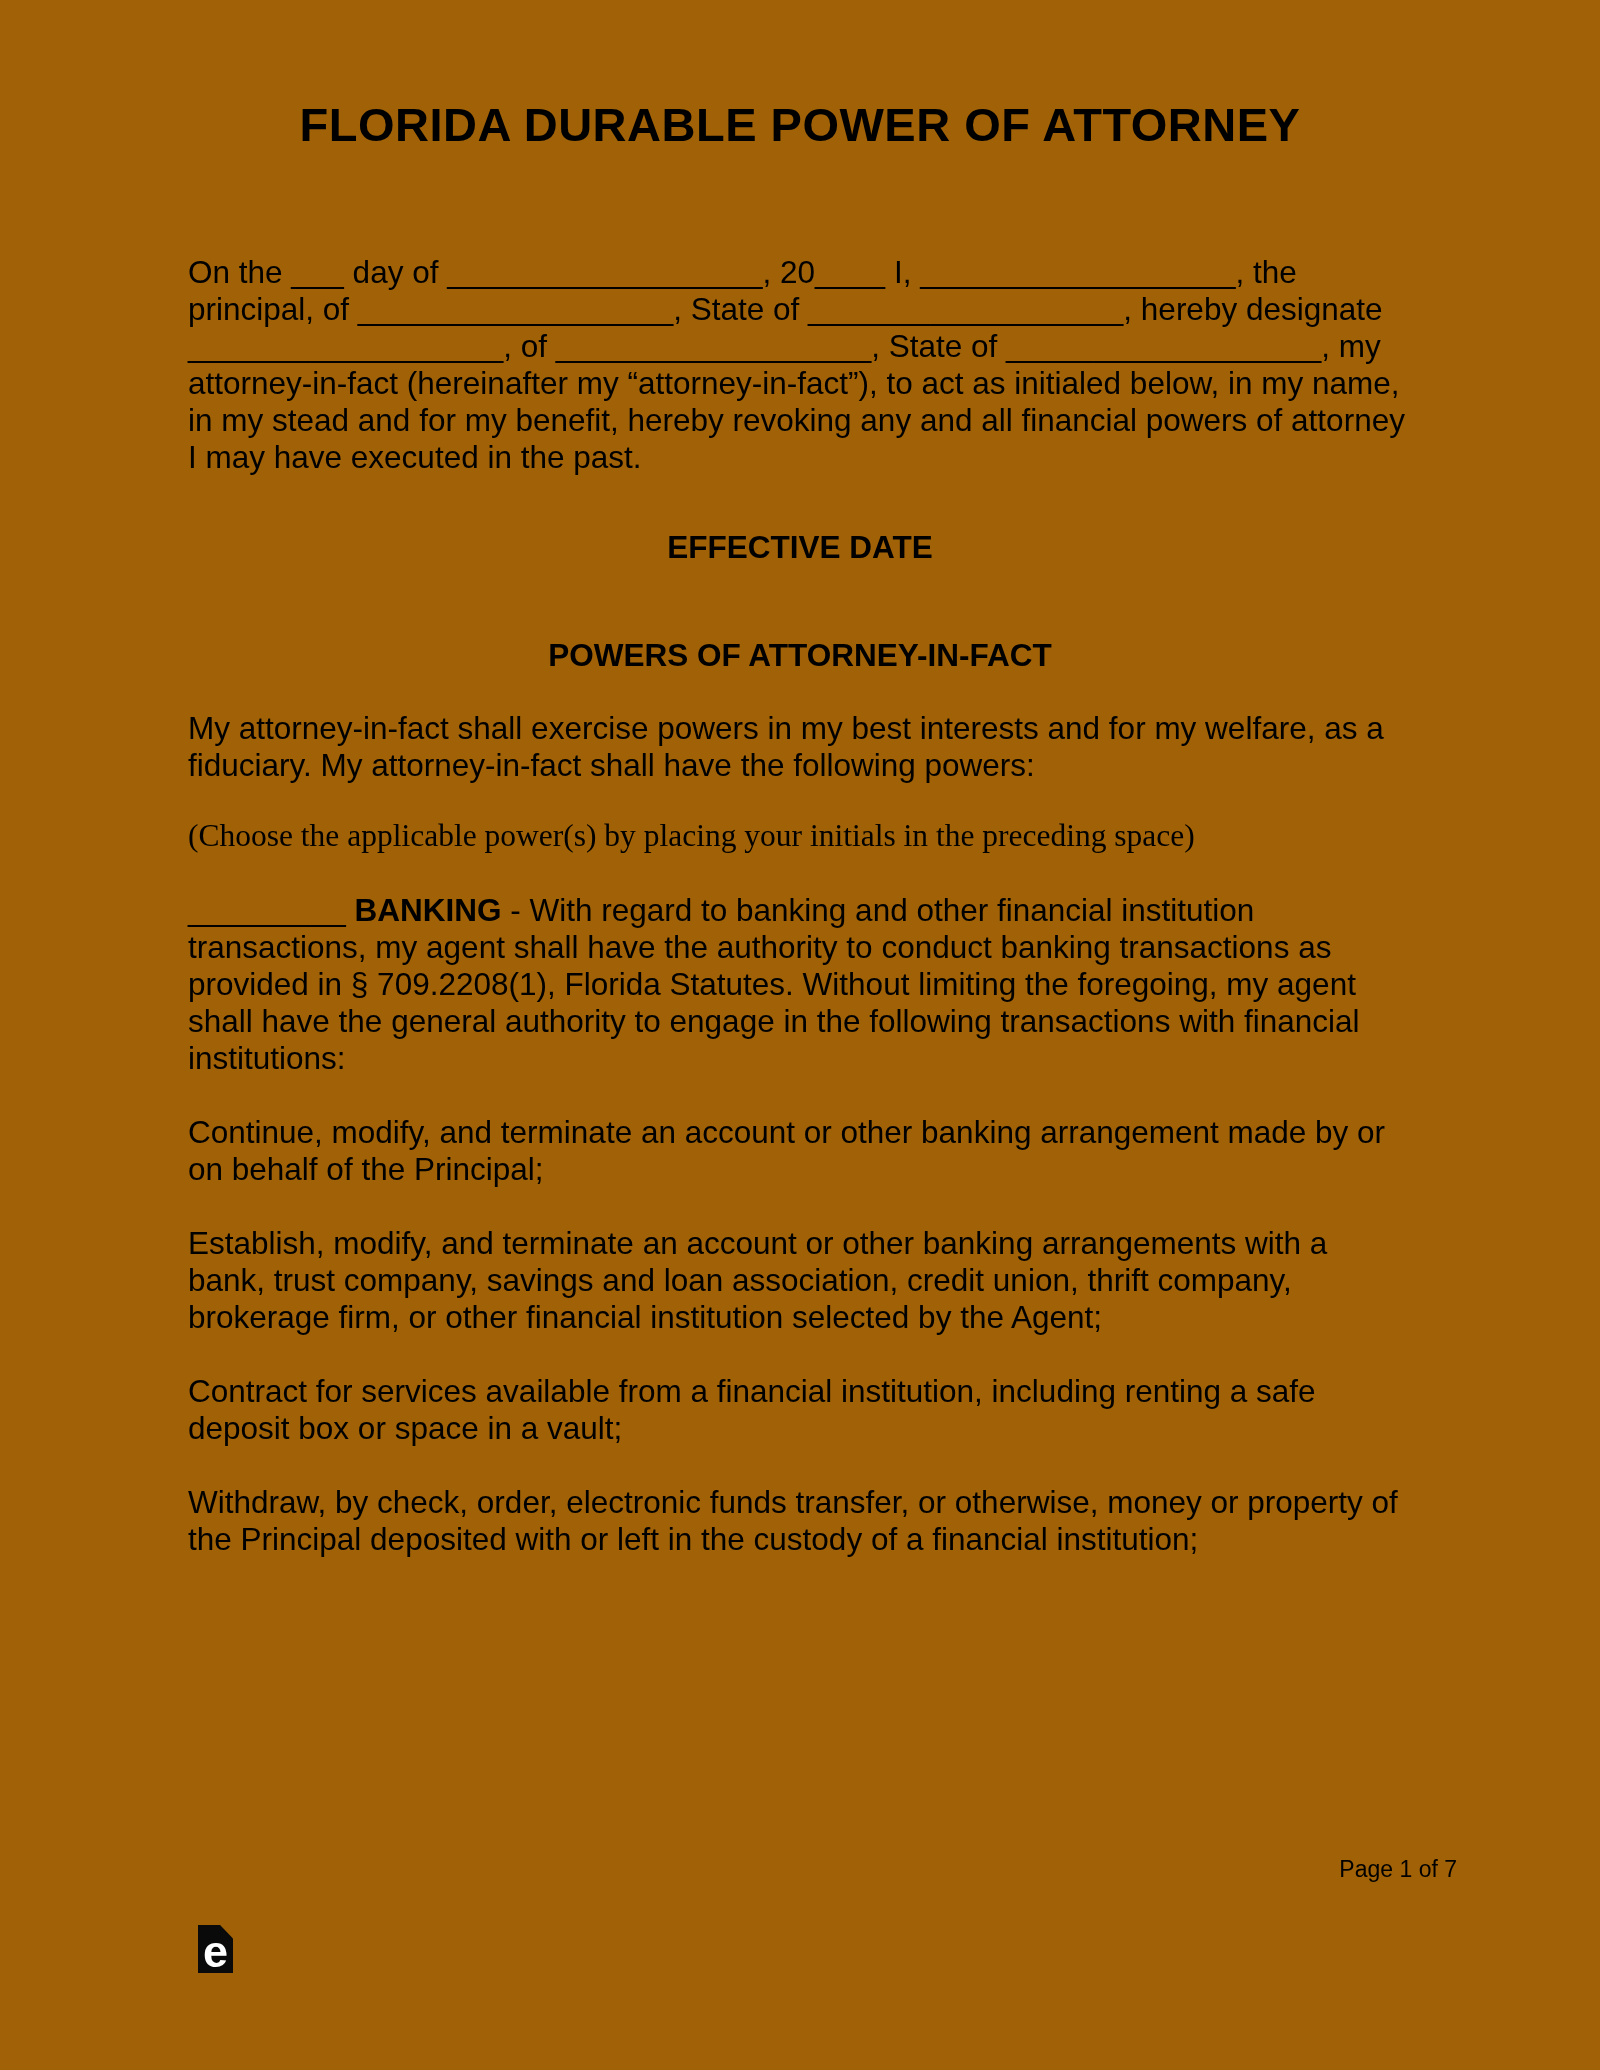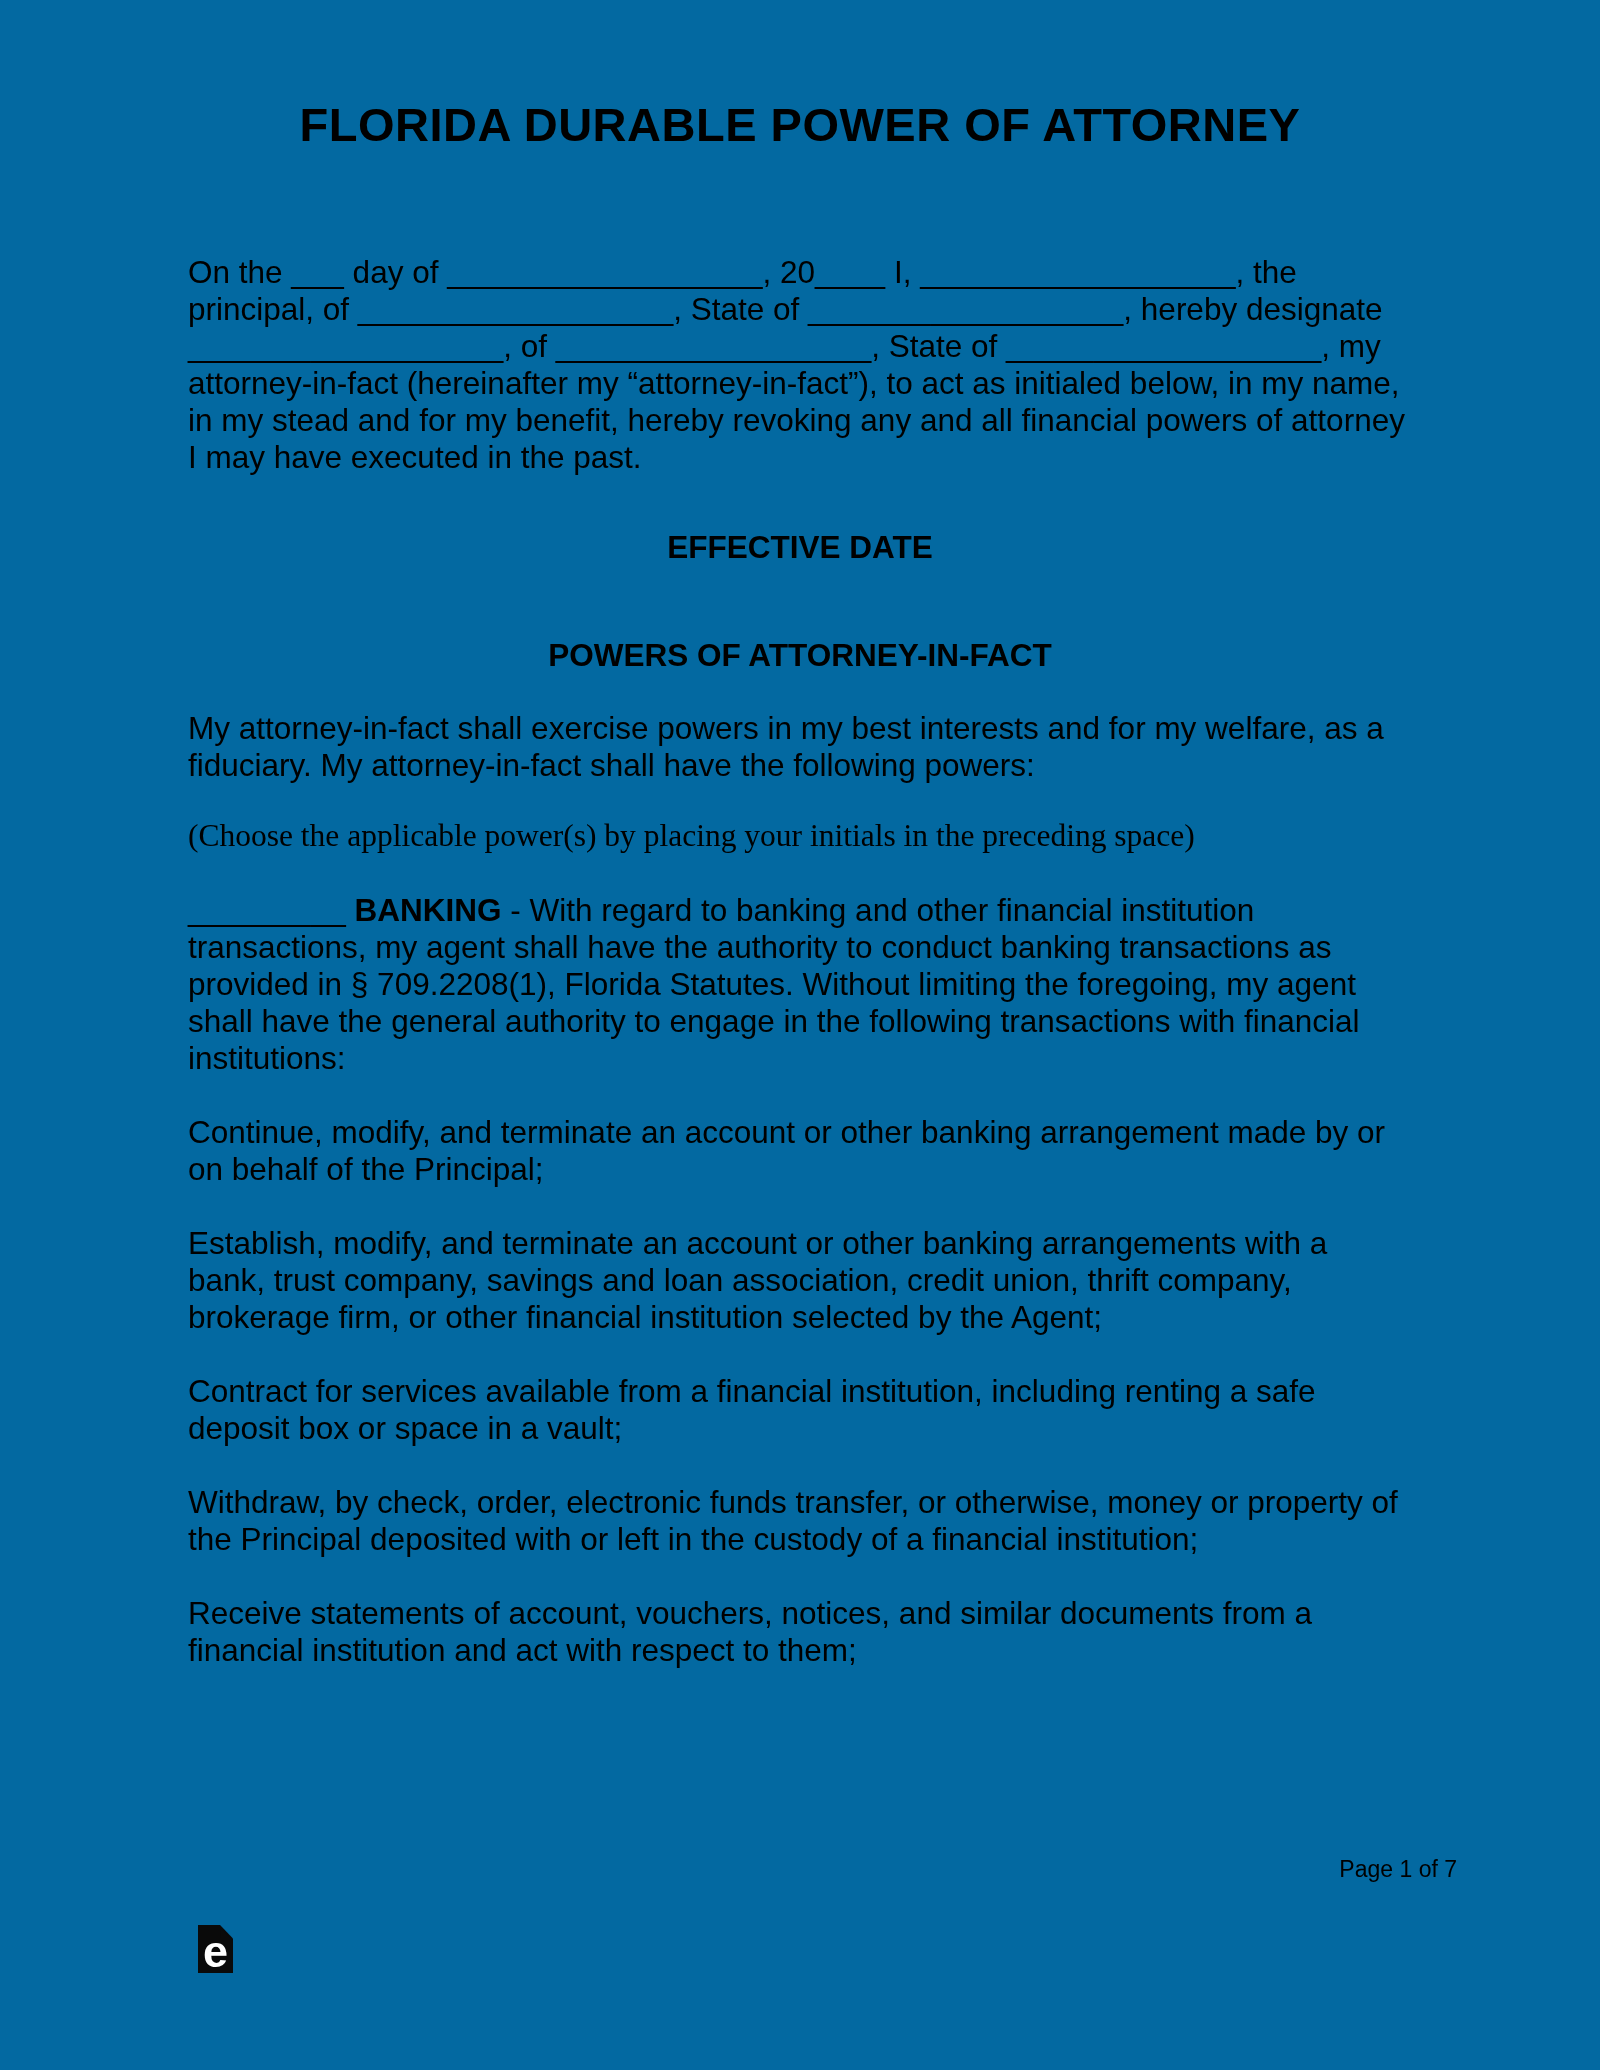--- a/index.html
+++ b/index.html
@@ -6,7 +6,7 @@
   .page{
     position:relative;
     width:1600px;height:2070px;
-    background:#0369a1;
+    background:#a16207;
     color:#000000;
     font-family:"Liberation Sans", sans-serif;
     overflow:hidden;

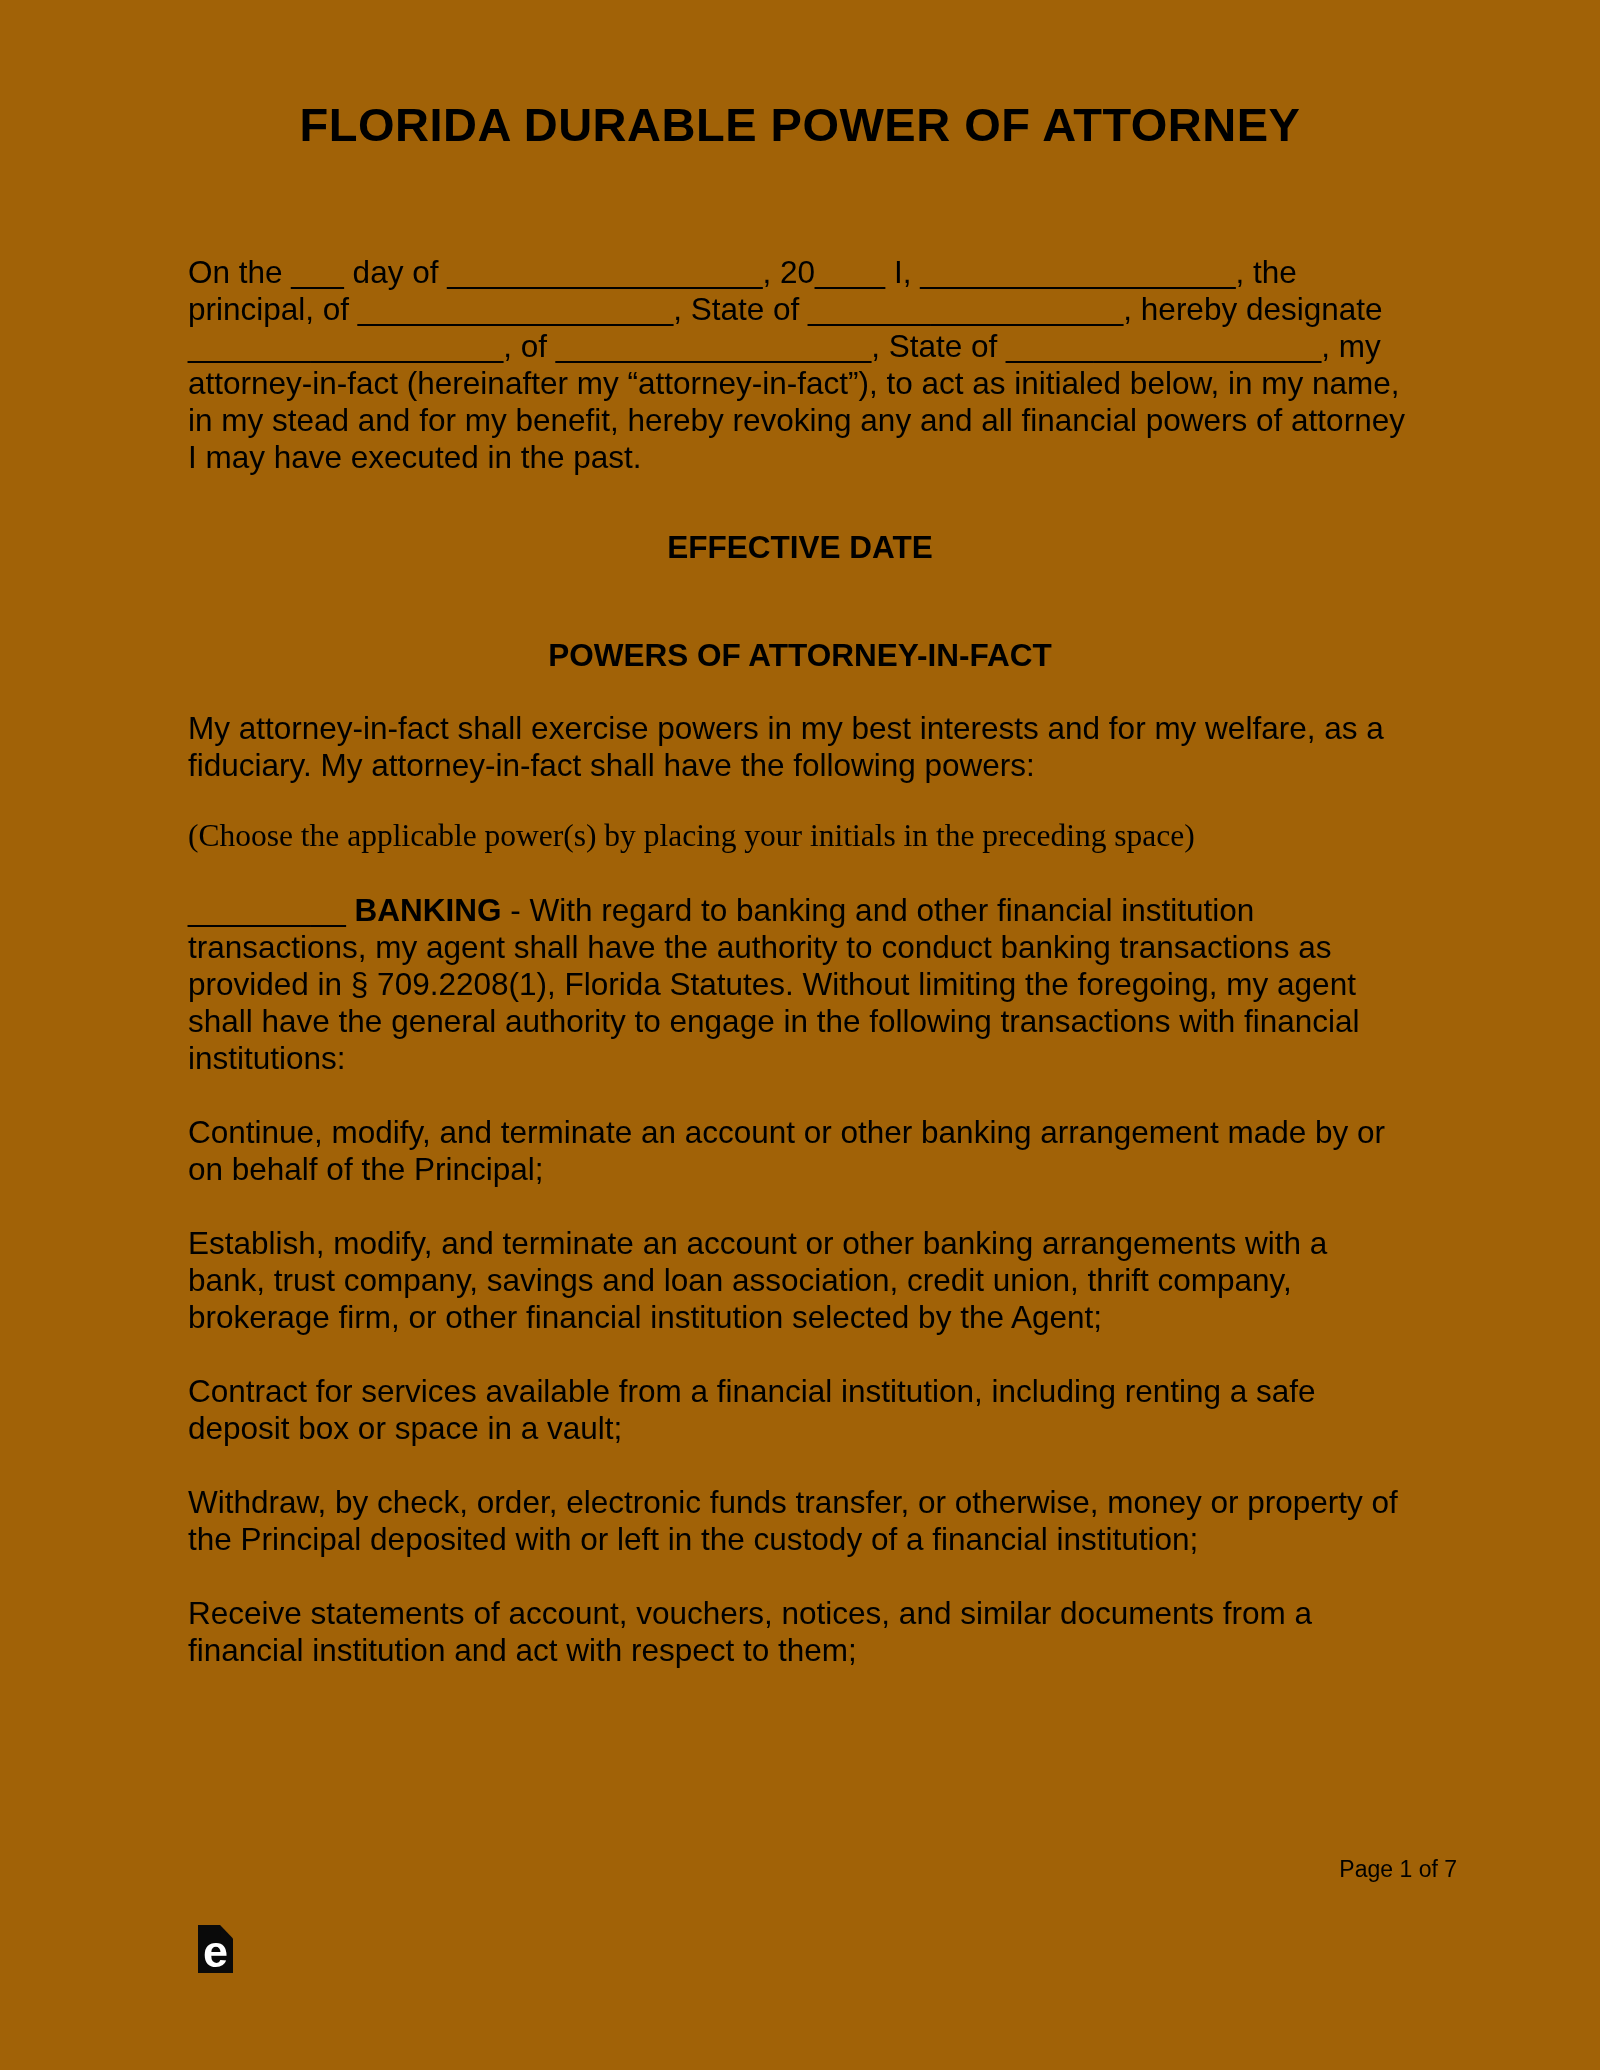--- a/index.html
+++ b/index.html
@@ -106,7 +106,6 @@
 
     <p class="body-text mt-item">Withdraw, by check, order, electronic funds transfer, or otherwise, money or property of the Principal deposited with or left in the custody of a financial institution;</p>
 
-    <p class="body-text mt-item">Receive statements of account, vouchers, notices, and similar documents from a financial institution and act with respect to them;</p>
 
 
   </div>

